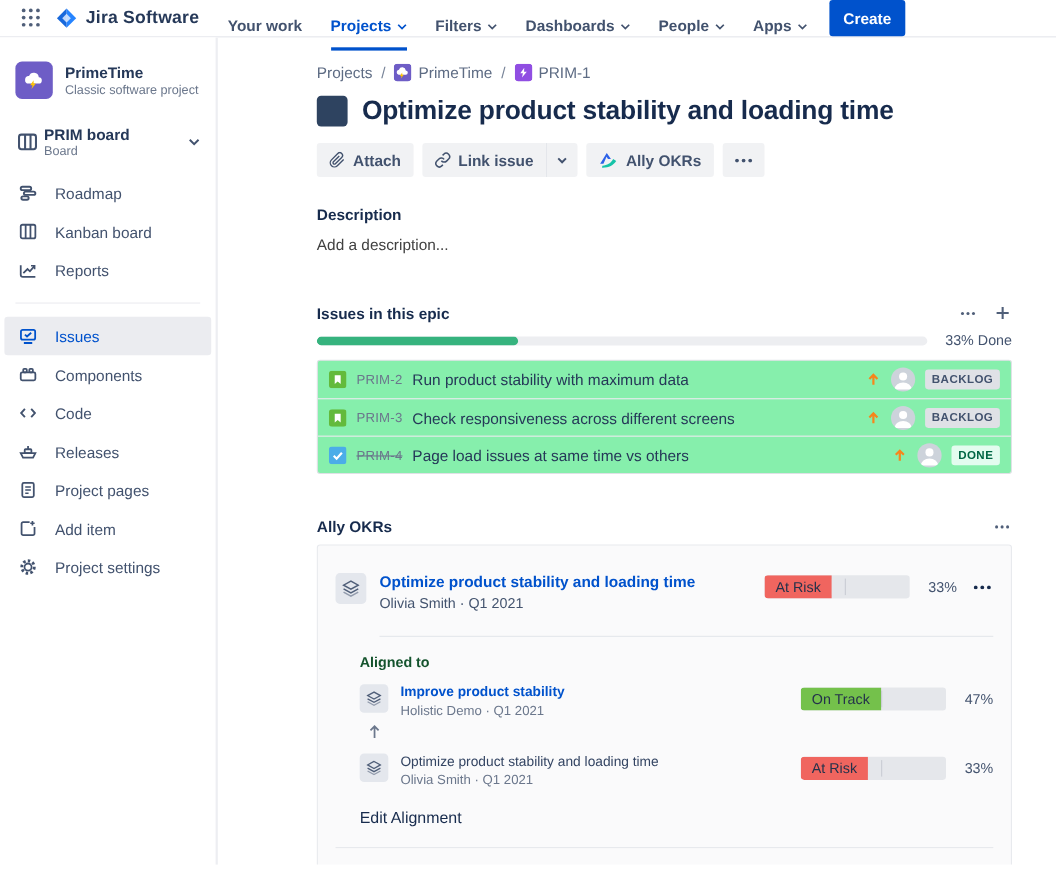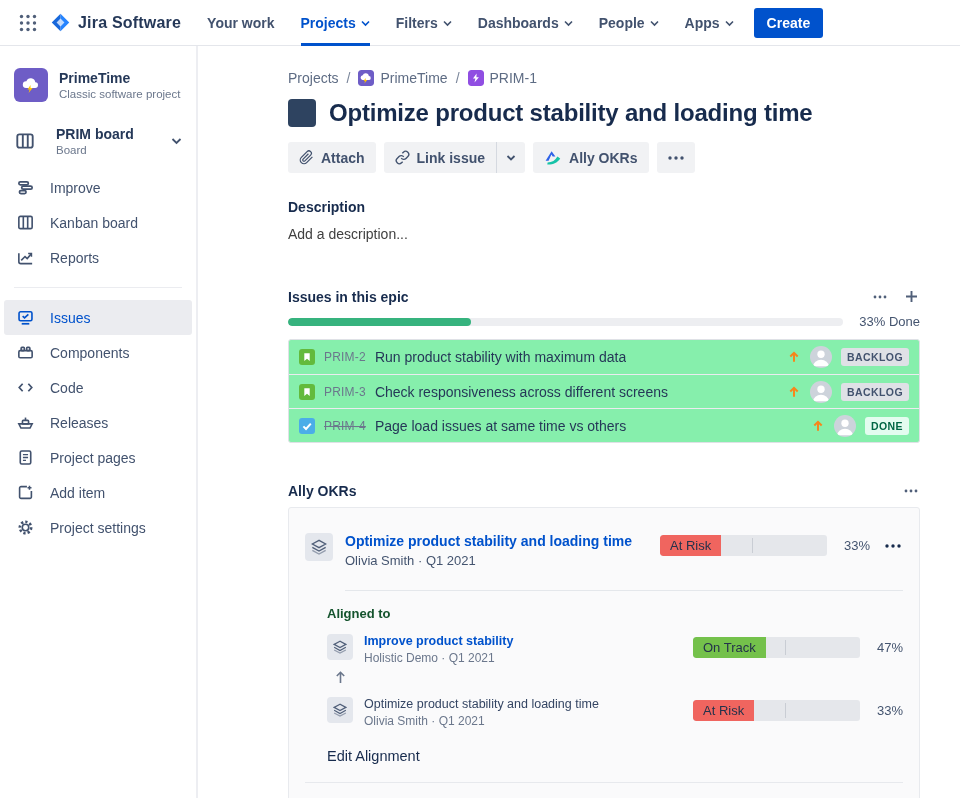--- a/index.html
+++ b/index.html
@@ -8,7 +8,7 @@
   svg { display:block; }
 
   
-  .topnav { height:46px; display:flex; align-items:center; padding:0 16px 0 12px;
+  .topnav { height:34px; display:flex; padding:0 16px 0 12px;
     border-bottom:1px solid #E4E6EB; background:#fff; }
   .appswitch { width:32px; height:32px; display:flex; align-items:center; justify-content:center;
     border:none; background:none; cursor:pointer; margin-right:6px; }

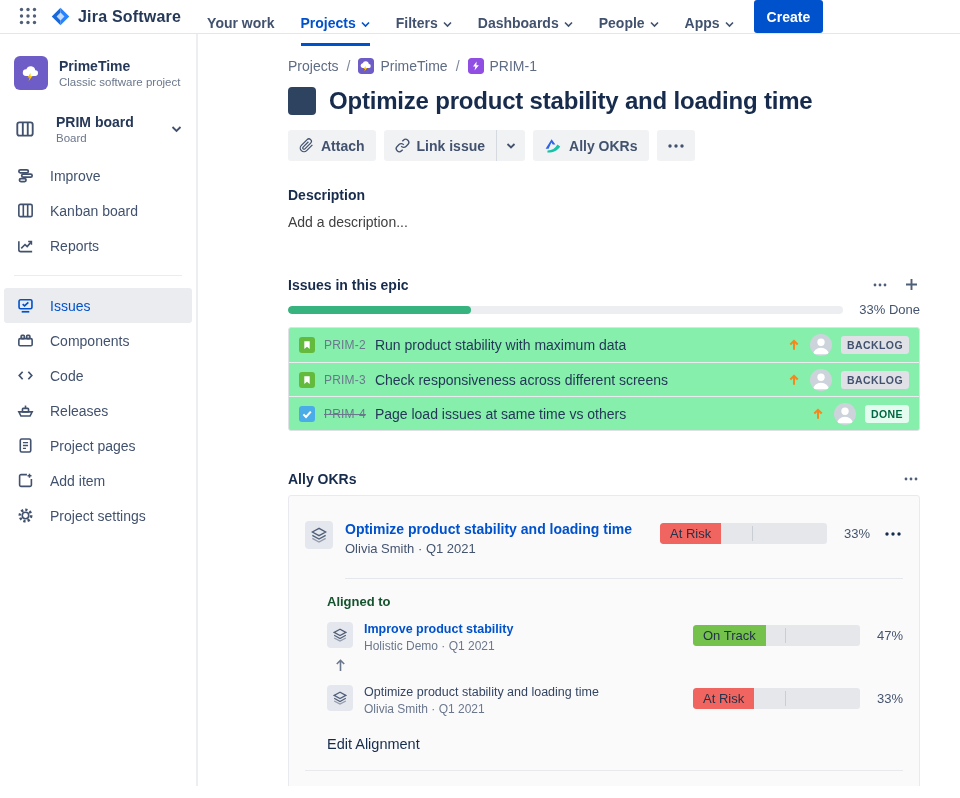--- a/index.html
+++ b/index.html
@@ -30,7 +30,7 @@
     display:flex; align-items:center; justify-content:center; }
   .proj-name { font-size:14px; font-weight:700; color:#253858; }
   .proj-type { font-size:11.5px; color:#6B778C; margin-top:2px; }
-  .board-switch { display:flex; gap:20px; padding:8px 14px 10px; align-items:center; cursor:pointer; }
+  .board-switch { display:flex; gap:4px; padding:8px 14px 10px; align-items:center; cursor:pointer; }
   .board-name { font-size:14px; font-weight:700; color:#253858; }
   .board-type { font-size:11.5px; color:#6B778C; margin-top:2px; }
   .board-switch .chev { margin-left:auto; }

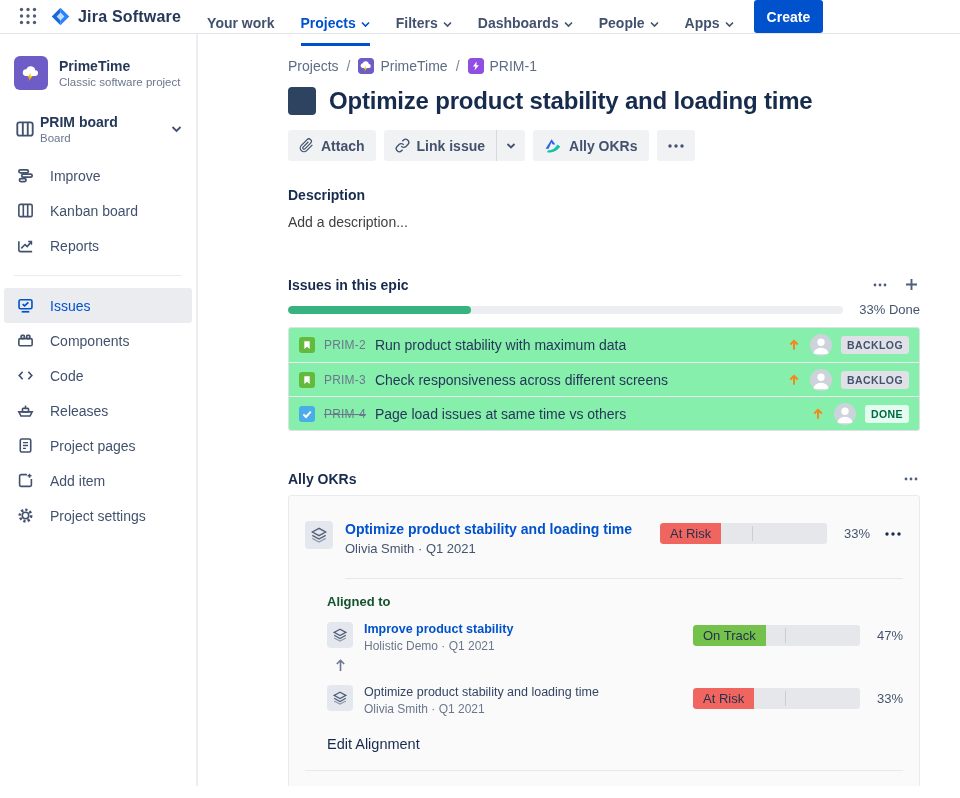--- a/index.html
+++ b/index.html
@@ -220,7 +220,7 @@
               <rect x="3.6" y="13.2" width="7" height="3.2" rx="1.6"></rect>
           </svg>
         </span>
-        <span>Improve</span>
+        <span>Roadmap</span>
       </div>
       <div class="side-item">
         <span class="sicon">

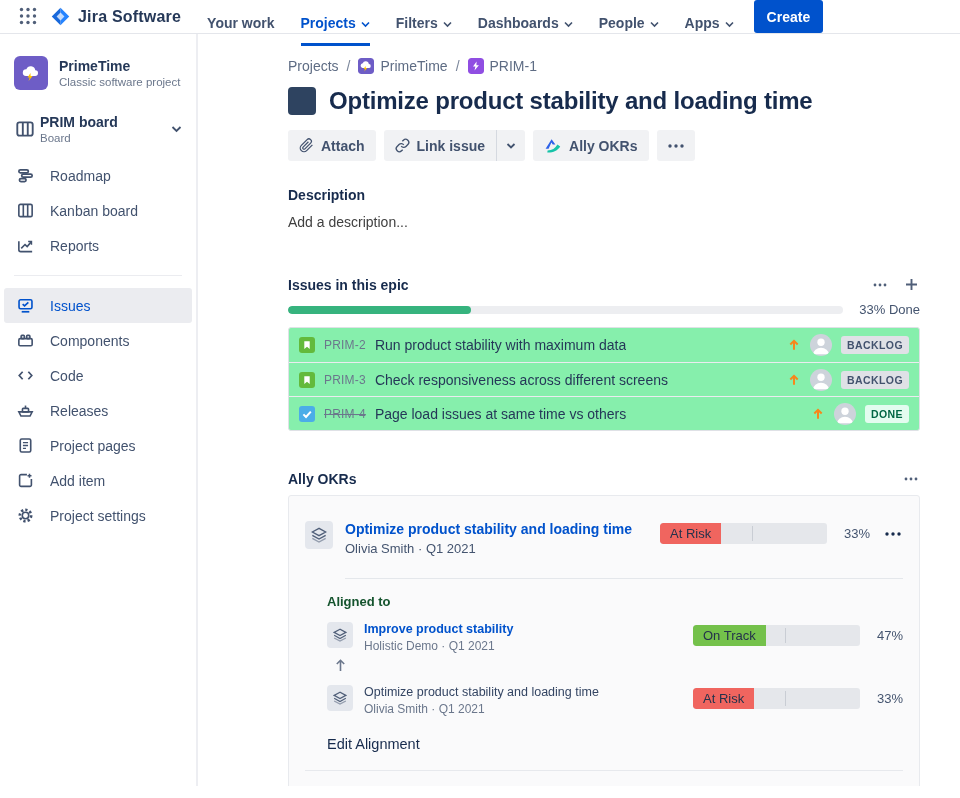--- a/index.html
+++ b/index.html
@@ -95,7 +95,7 @@
   .okr-title { font-size:14px; font-weight:700; color:#0052CC; cursor:pointer; }
   .okr-owner { font-size:13px; color:#44546F; margin-top:4px; }
   .okr-right { margin-left:auto; display:flex; align-items:center; gap:13px; padding-top:2px; }
-  .statusbar { position:relative; width:167px; height:21px; border-radius:3px; background:#E5E7EB; overflow:hidden; }
+  .statusbar { position:relative; width:132px; height:21px; border-radius:3px; background:#E5E7EB; overflow:hidden; }
   .chip { position:absolute; left:0; top:0; bottom:0; display:flex; align-items:center;
     padding:0 10px; font-size:13px; color:#24324B; border-radius:3px 0 0 3px; }
   .chip.risk { background:#F0655F; }

